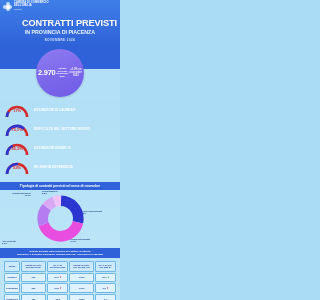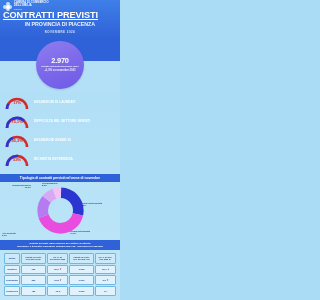--- a/index.html
+++ b/index.html
@@ -42,11 +42,10 @@
   .logo-text .l3 { font-size: 1.9px; opacity: .85; }
 
   .title {
-    text-align: left; color: #ffffff;
+    text-align: right; color: #ffffff;
     font-weight: 800; font-size: 9.2px; line-height: 1.02;
-    letter-spacing: -0.1px; margin-top: 0;
+    letter-spacing: -0.1px; margin-top: 8px;
     text-shadow: 0 0 1px rgba(0,0,0,.15);
-    text-decoration: underline;
   }
   .subtitle {
     text-align: center; color: #eaf3ff;

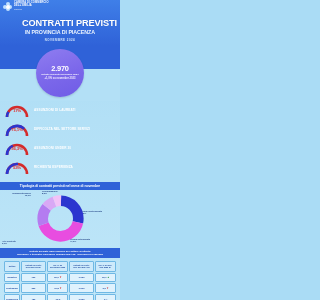--- a/index.html
+++ b/index.html
@@ -68,7 +68,7 @@
     width: 48px; height: 48px; border-radius: 50%;
     background: linear-gradient(160deg,#8f7df0 0%,#7b67ea 55%,#6f5ce6 100%);
     color: #ffffff; text-align: center;
-    display: flex; flex-direction: column; align-items: center; justify-content: center;
+    display: flex; flex-direction: row; align-items: center; justify-content: center;
     padding: 2px;
     box-shadow: 0 1px 2px rgba(0,0,0,.14);
   }

